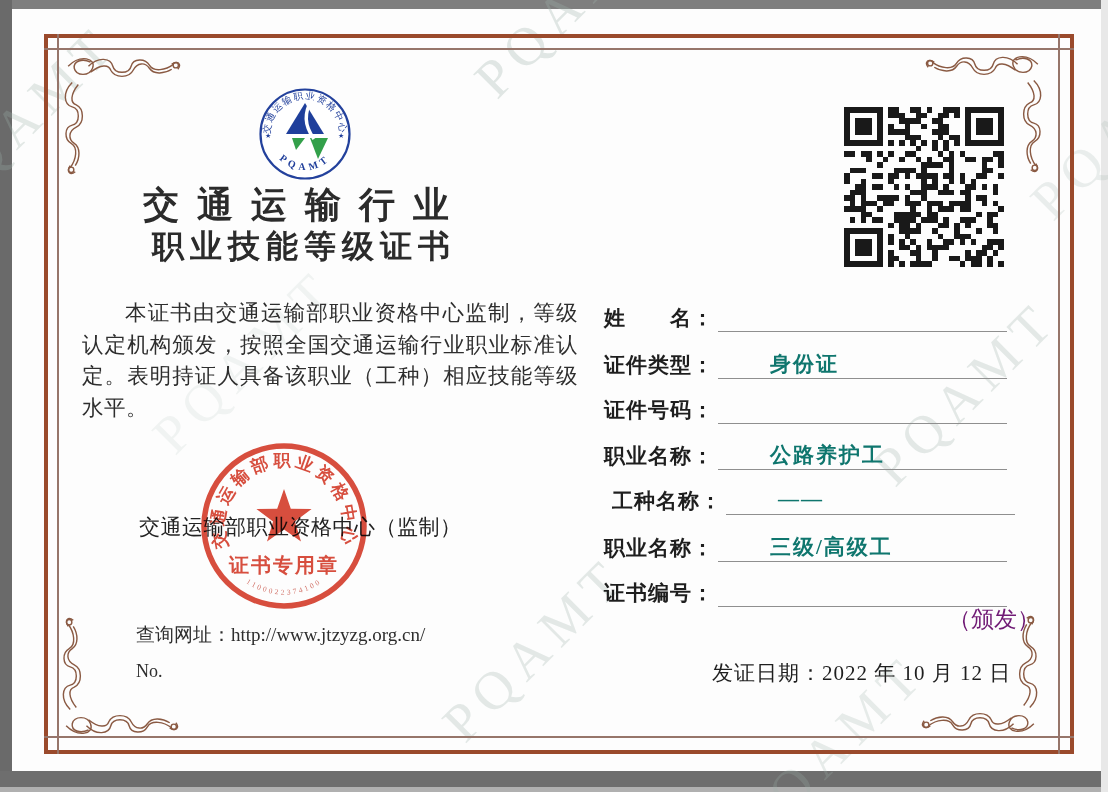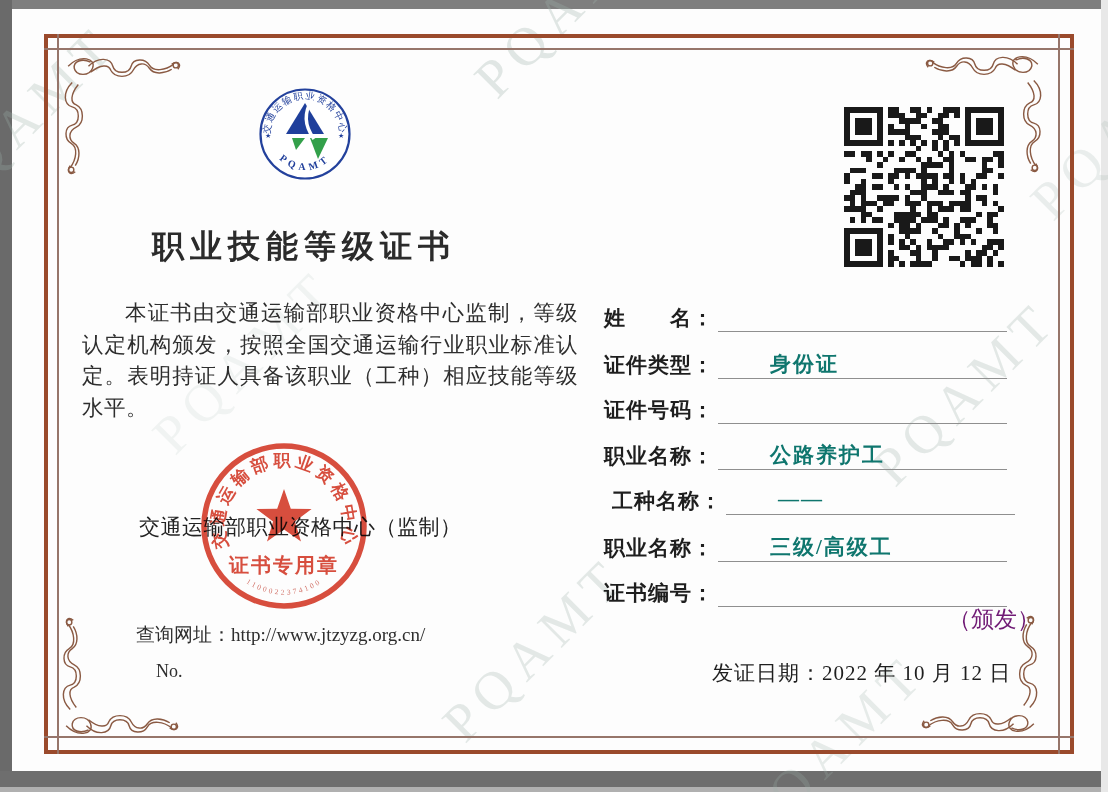--- a/index.html
+++ b/index.html
@@ -156,6 +156,7 @@
     <path d="M54,12 C46,26 46,38 56,52" stroke="#ffffff" stroke-width="3.5" fill="none"></path>
   </svg>
 
+  <div class="title1">交通运输行业</div>
   <div class="title2">职业技能等级证书</div>
 
   <div class="qr"><svg viewBox="0 0 29 29" width="100%" height="100%" shape-rendering="crispEdges" fill="#191919" xmlns="http://www.w3.org/2000/svg">

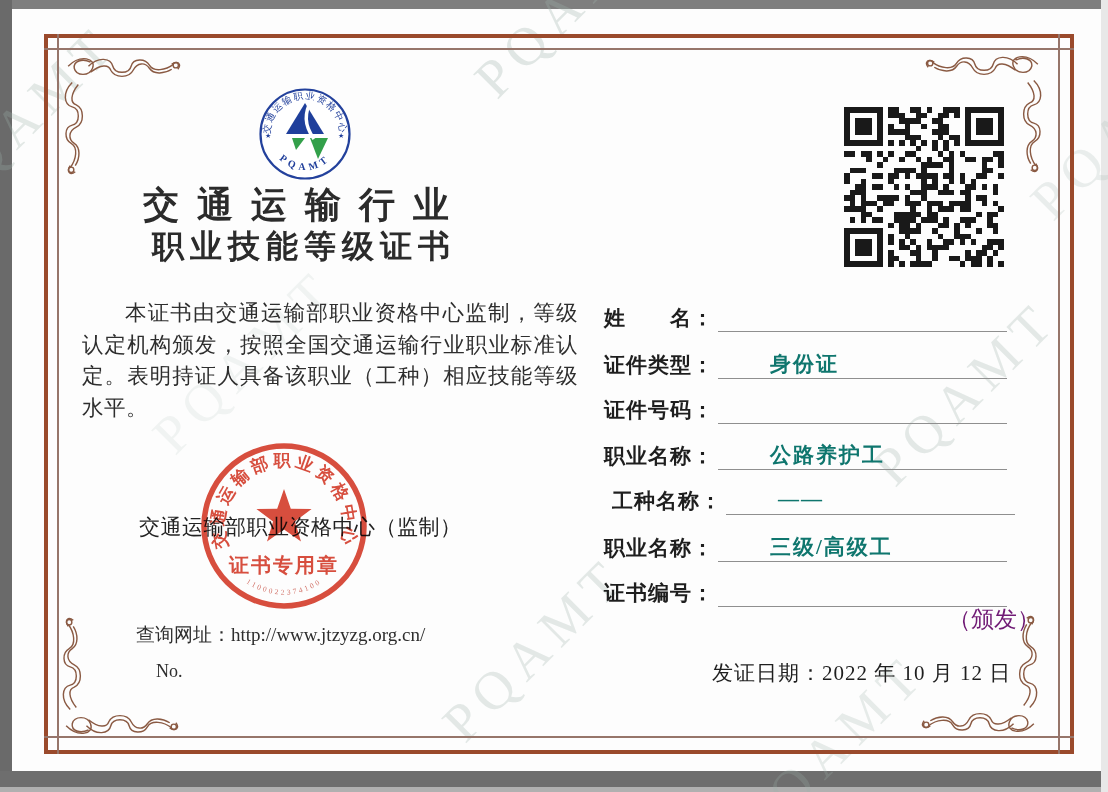--- a/index.html
+++ b/index.html
@@ -54,7 +54,7 @@
         mix-blend-mode:multiply;opacity:.93;pointer-events:none;}
   
   .urlline{position:absolute;left:136px;top:622px;font-size:19px;color:#2e2e2e;z-index:1;}
-  .noline{position:absolute;left:136px;top:661px;font-size:18px;color:#2e2e2e;z-index:1;margin-left:20px;}
+  .noline{position:absolute;left:136px;top:661px;font-size:18px;color:#2e2e2e;z-index:1;}
   
   .field-row{position:absolute;left:604px;width:403px;display:flex;align-items:flex-end;z-index:1;font-weight:bold;}
   .flabel{flex:none;font-size:21px;color:#1e1e1e;letter-spacing:1px;padding-right:4px;white-space:nowrap;}

